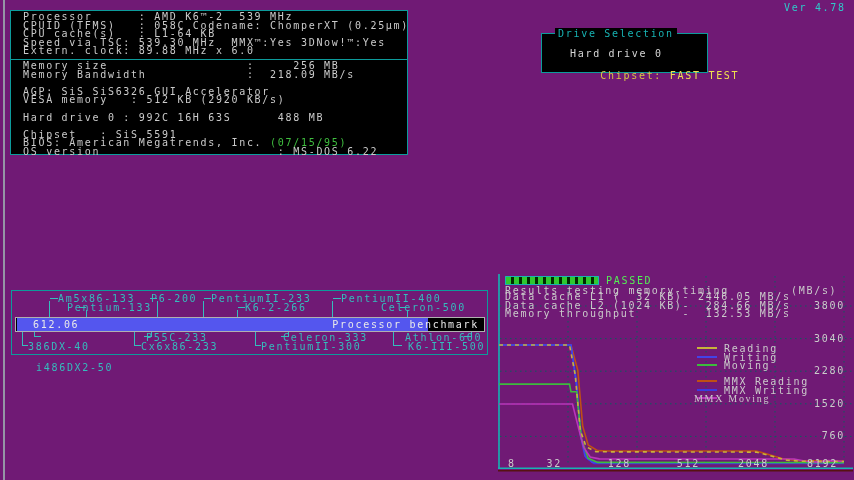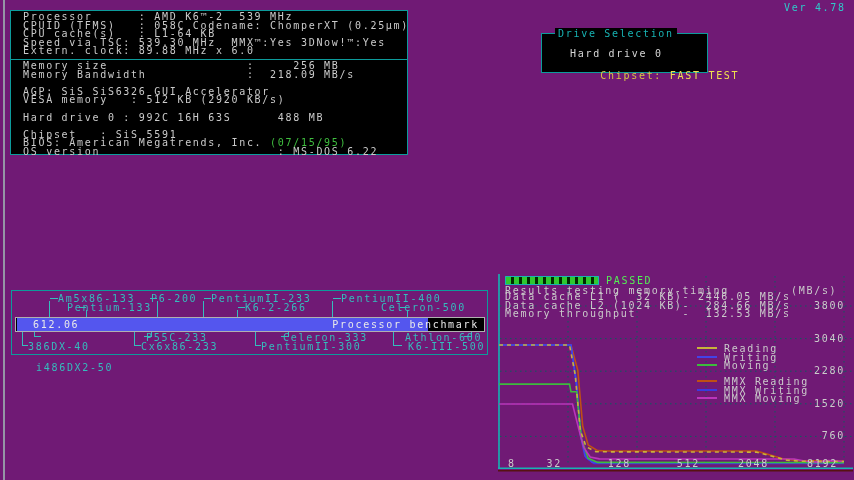--- a/index.html
+++ b/index.html
@@ -169,7 +169,7 @@
     <div class="legend-swatch" style="left: 697px; top: 388.7px; background: rgb(58, 58, 224);"></div>
     <div class="legend-label" style="left: 724px; top: 384.7px;">MMX Writing</div>
     <div class="legend-swatch" style="left: 697px; top: 397.4px; background: rgb(187, 53, 187);"></div>
-    <div class="legend-label" style="left: 724px; top: 393.4px;">MMX Moving</div>
+    <div class="legend-label" style="left: 694px; top: 393.4px; font-family: Liberation Serif, serif;">MMX Moving</div>
   </div>
 
 </body></html>

